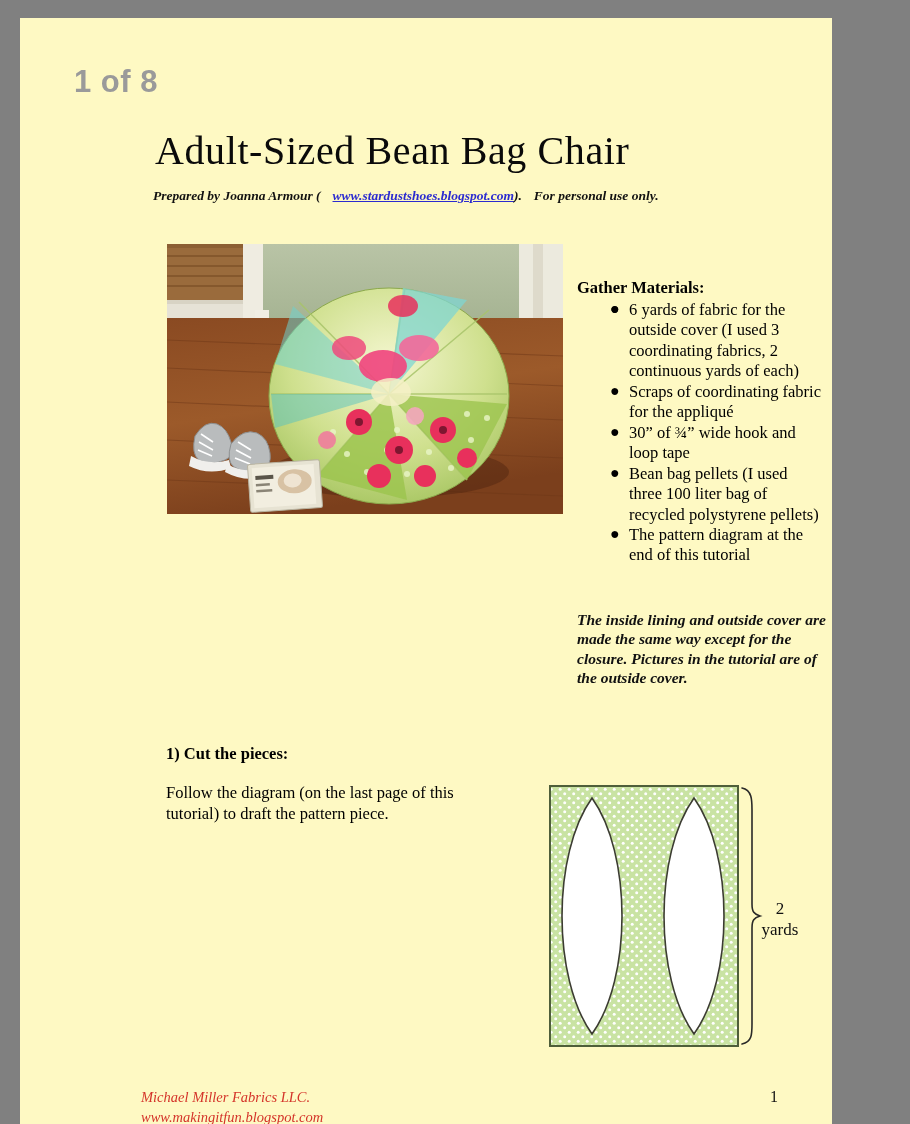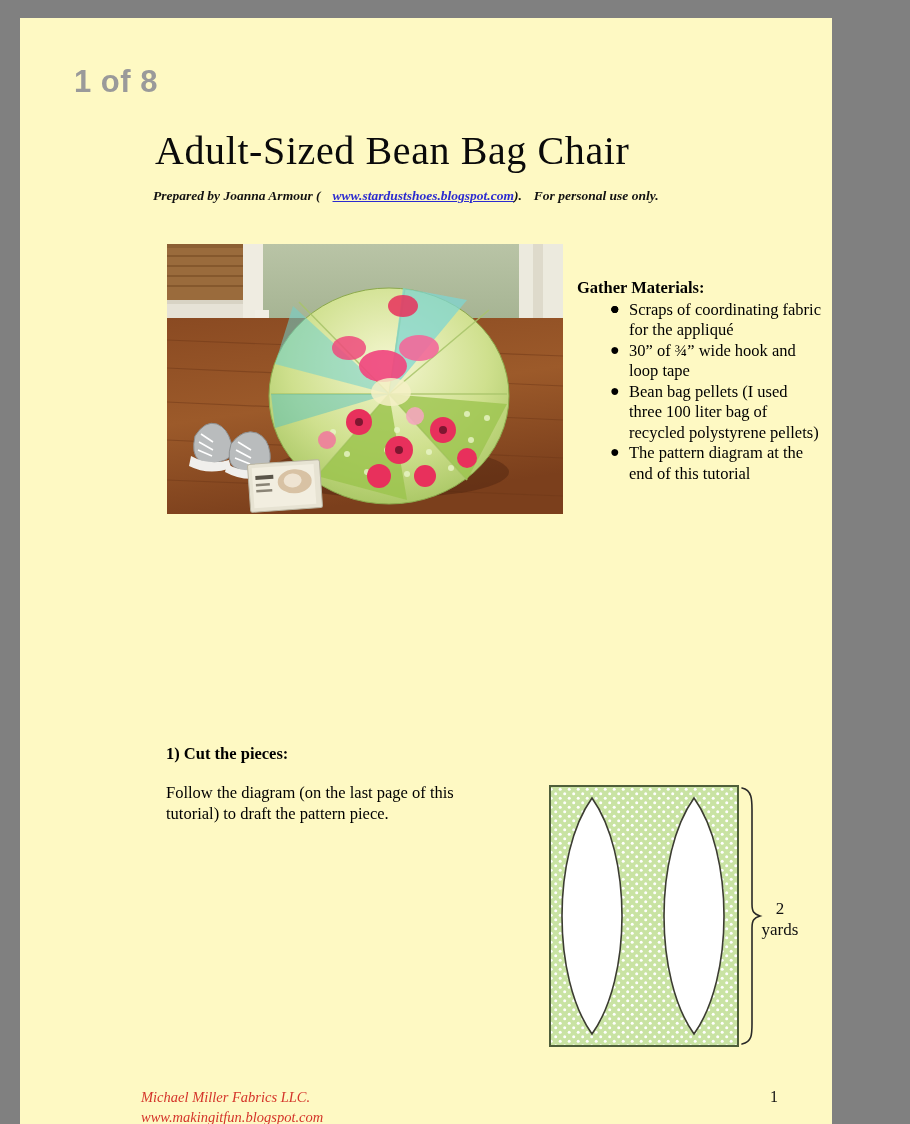--- a/index.html
+++ b/index.html
@@ -355,7 +355,7 @@
       <h2>Gather Materials:</h2>
       <ul>
         <li><span class="bullet">●</span></li>
-        <li><span class="bullet">●</span></li>
+        <li><span class="bullet">●</span><span>6 yards of fabric for the outside cover (I used 3 coordinating fabrics, 2 continuous yards of each)</span></li>
         <li><span class="bullet">●</span><span>Scraps of coordinating fabric for the appliqué</span></li>
         <li><span class="bullet">●</span><span>30” of ¾” wide hook and loop tape</span></li>
         <li><span class="bullet">●</span><span>Bean bag pellets (I used three 100 liter bag of recycled polystyrene pellets)</span></li>

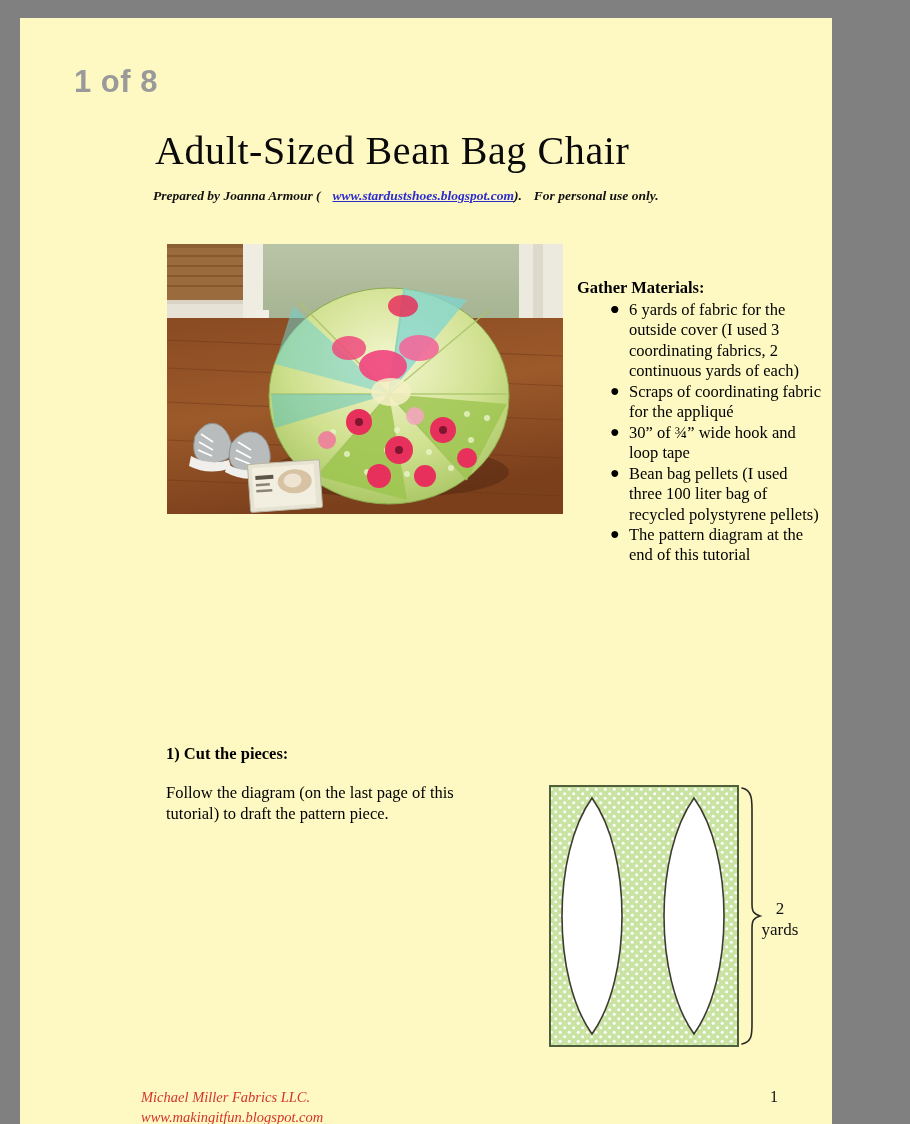--- a/index.html
+++ b/index.html
@@ -363,6 +363,7 @@
       </ul>
     </div>
 
+    <div id="lining-note">The inside lining and outside cover are made the same way except for the closure.  Pictures in the tutorial are of the outside cover.</div>
 
     <div id="step1-heading">1) Cut the pieces:</div>
     <div id="step1-para1">Follow the diagram (on the last page of this tutorial) to draft the pattern piece.</div>

